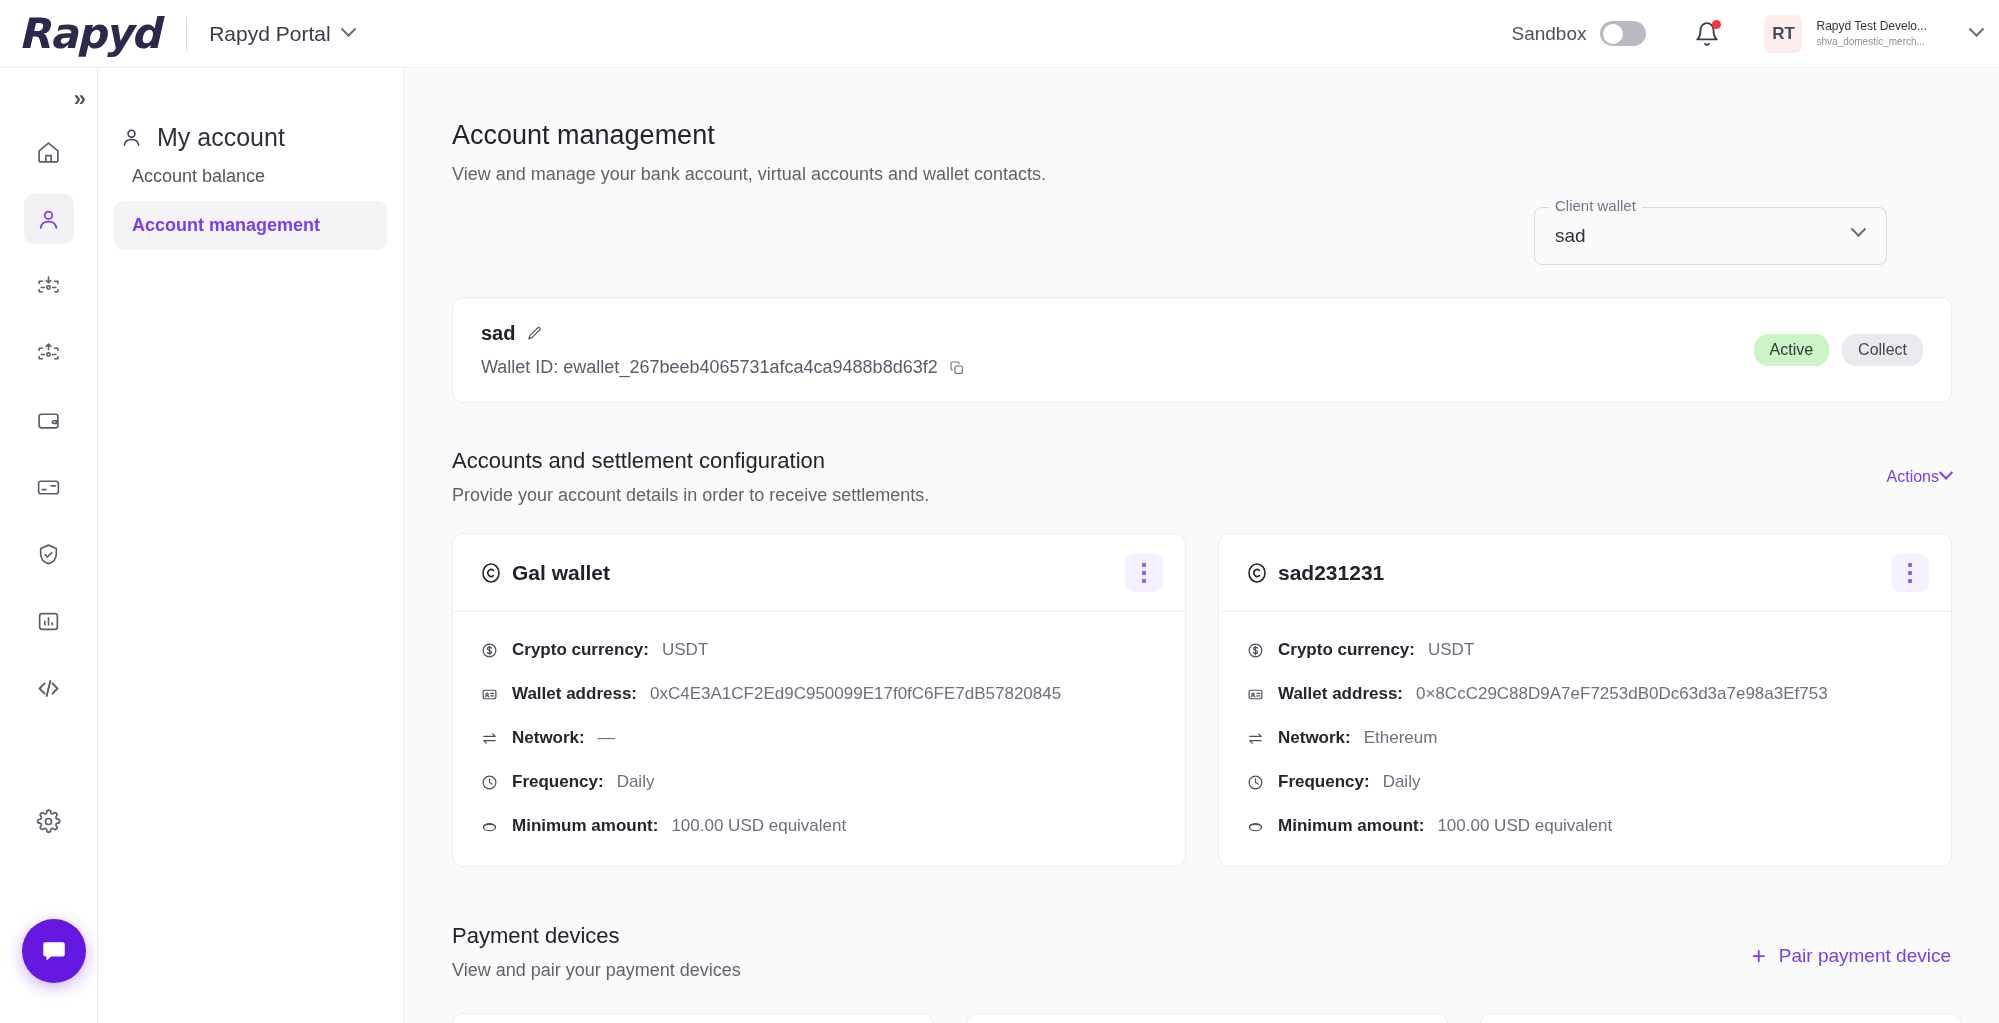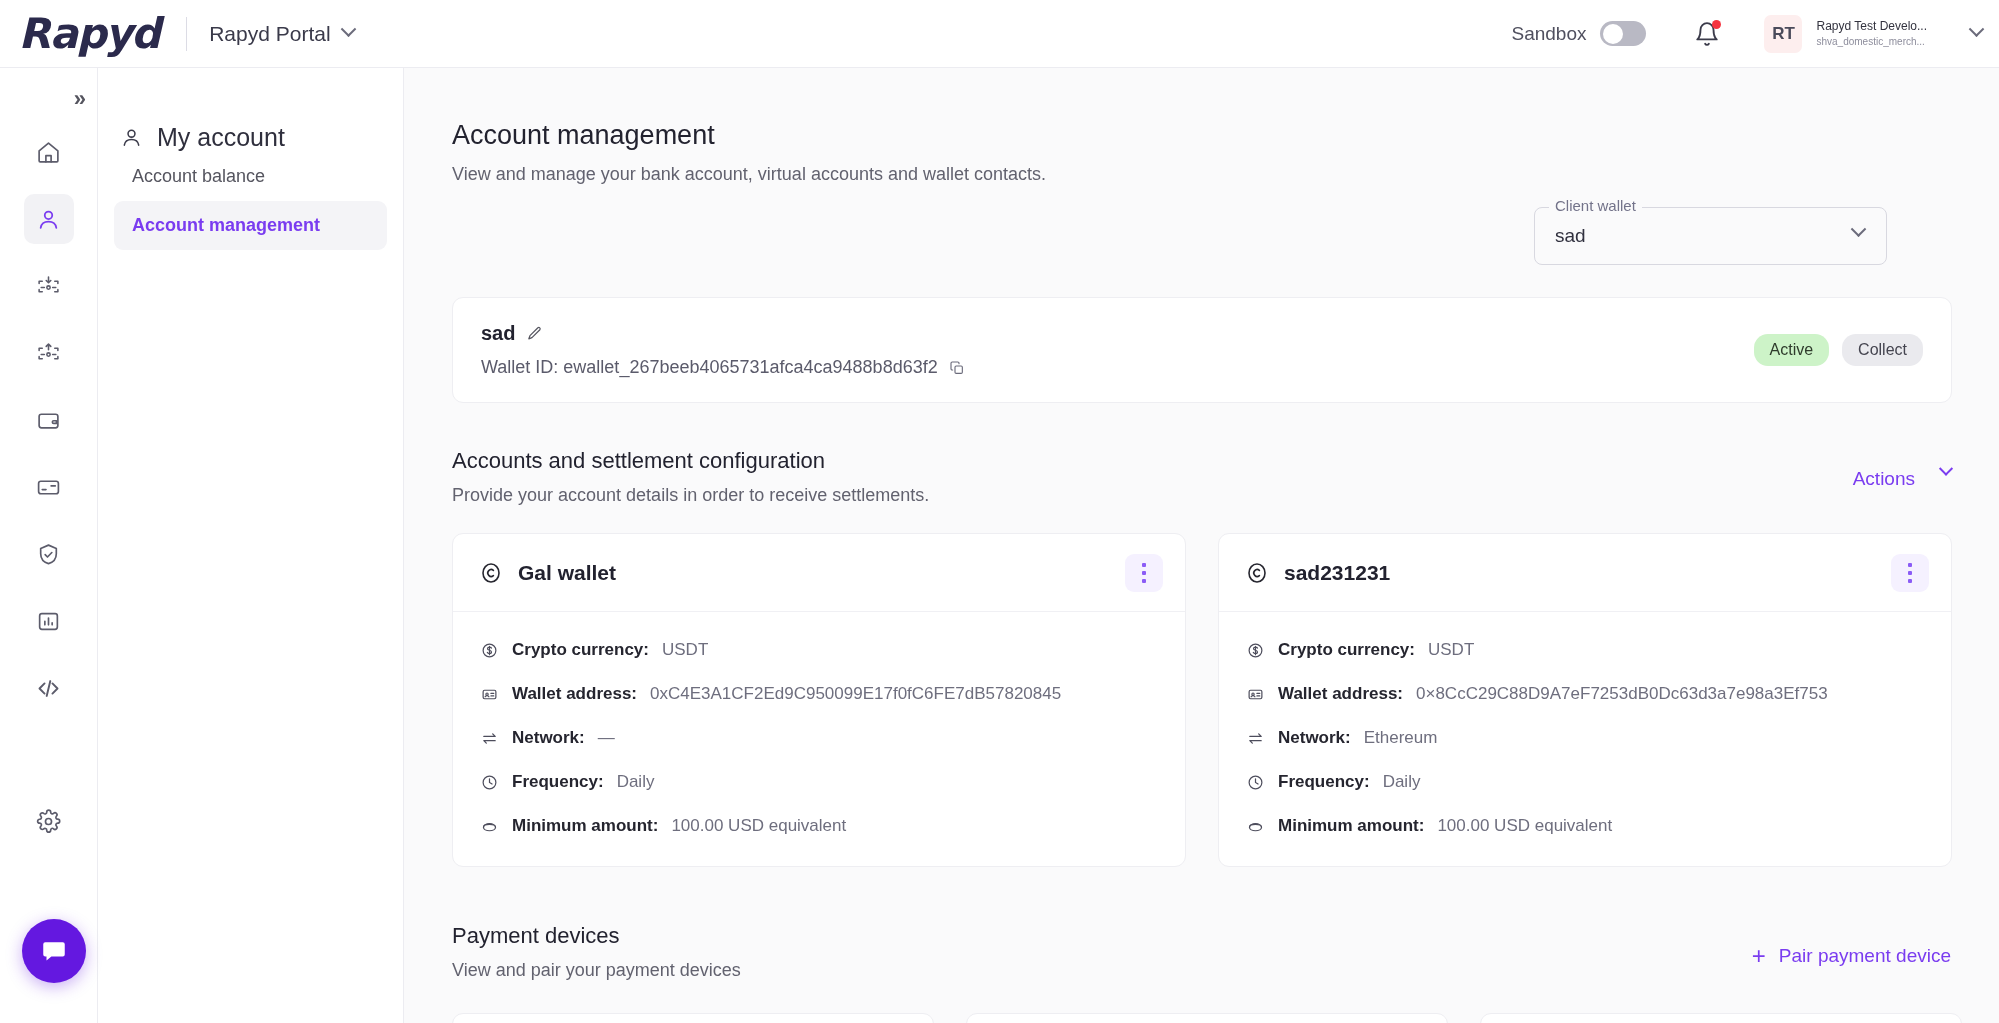--- a/index.html
+++ b/index.html
@@ -188,8 +188,8 @@
   #settle-sub { font-size: 18px; color: #62626f; margin-top: 11px; }
   #actions-btn {
     position: absolute; top: 400px; right: 48px;
-    display: flex; gap: 26px;
-    font-size: 19px; color: #7a3cf0; cursor: pointer;
+    display: flex; align-items: center; gap: 2px;
+    font-size: 16px; color: #7a3cf0; cursor: pointer;
   }
   .chev-purple {
     width: 10px; height: 10px;

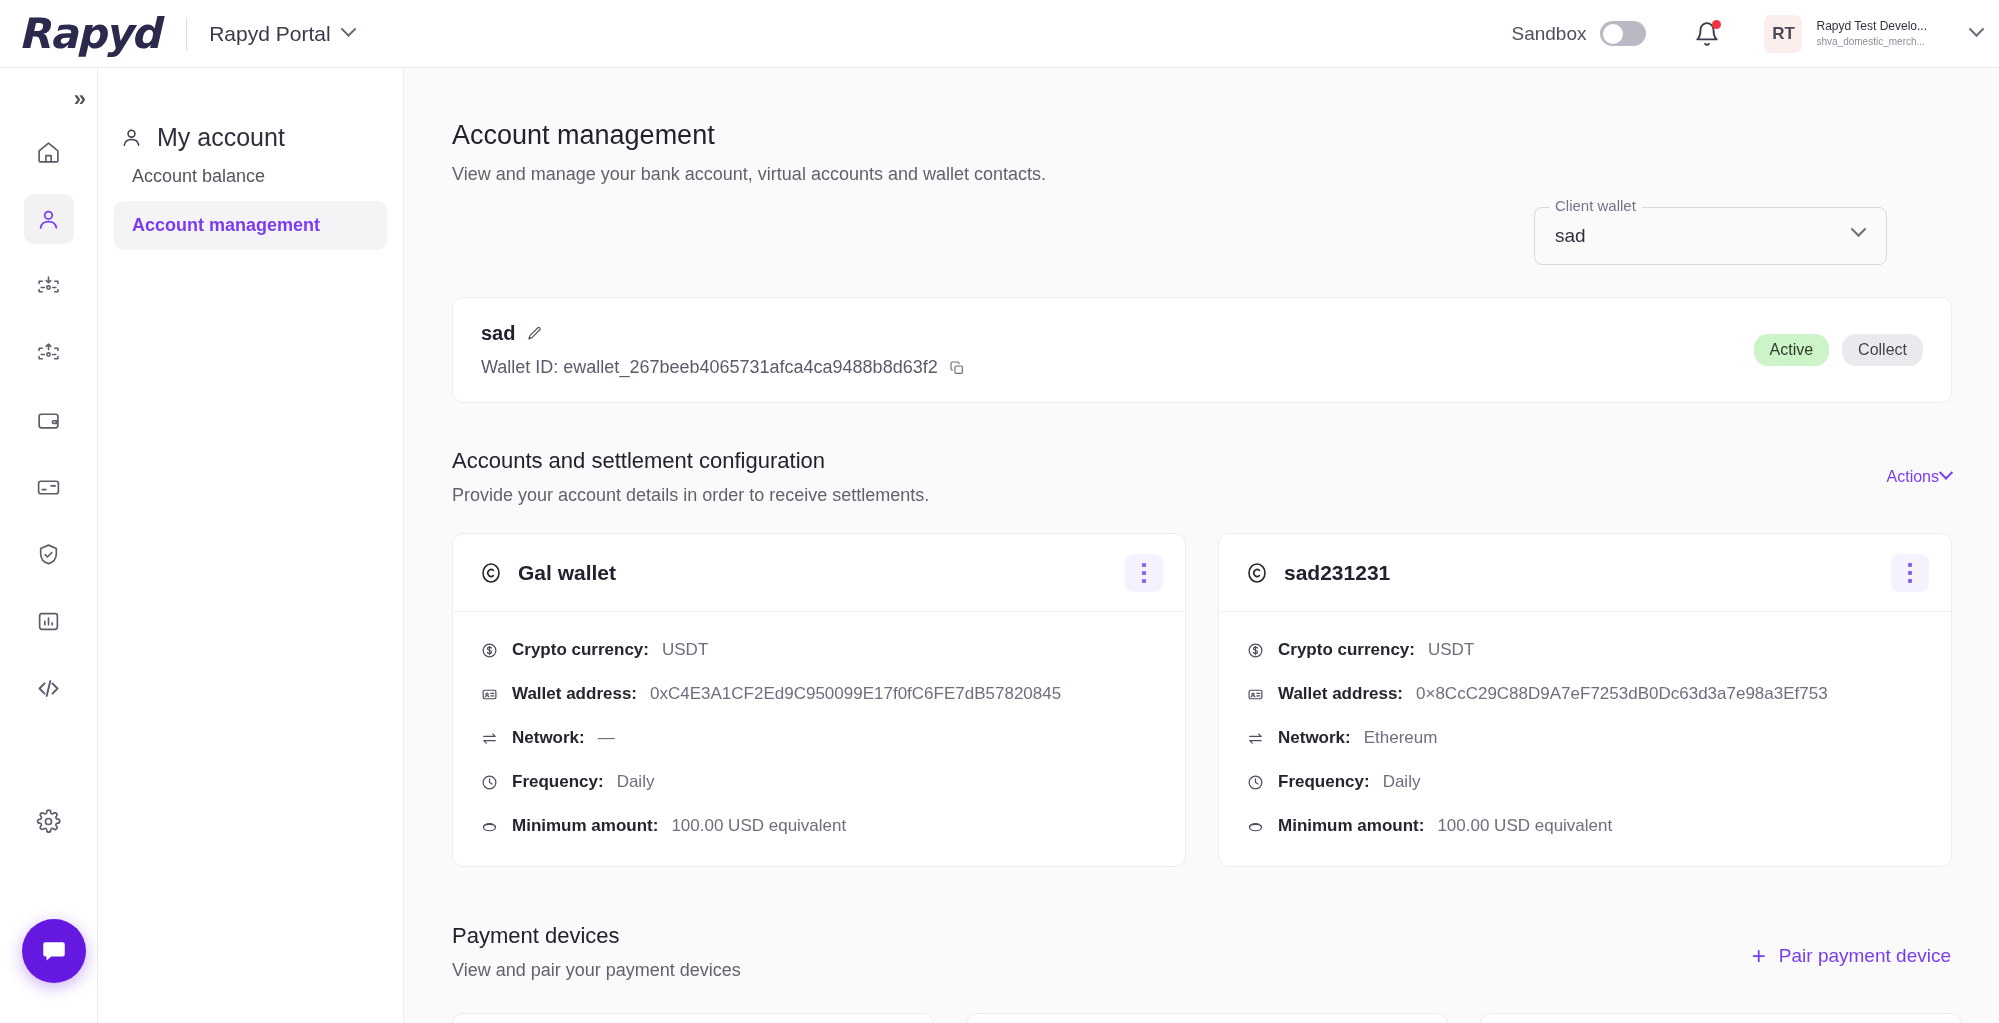--- a/index.html
+++ b/index.html
@@ -213,7 +213,7 @@
     border-bottom: 1px solid #f0f0f4;
   }
   .settle-card-title {
-    font-size: 21px; font-weight: 700; color: #22222f; margin-left: 15px;
+    font-size: 21px; font-weight: 700; color: #22222f; margin-left: 9px;
   }
   .kebab {
     margin-left: auto; width: 38px; height: 38px;

